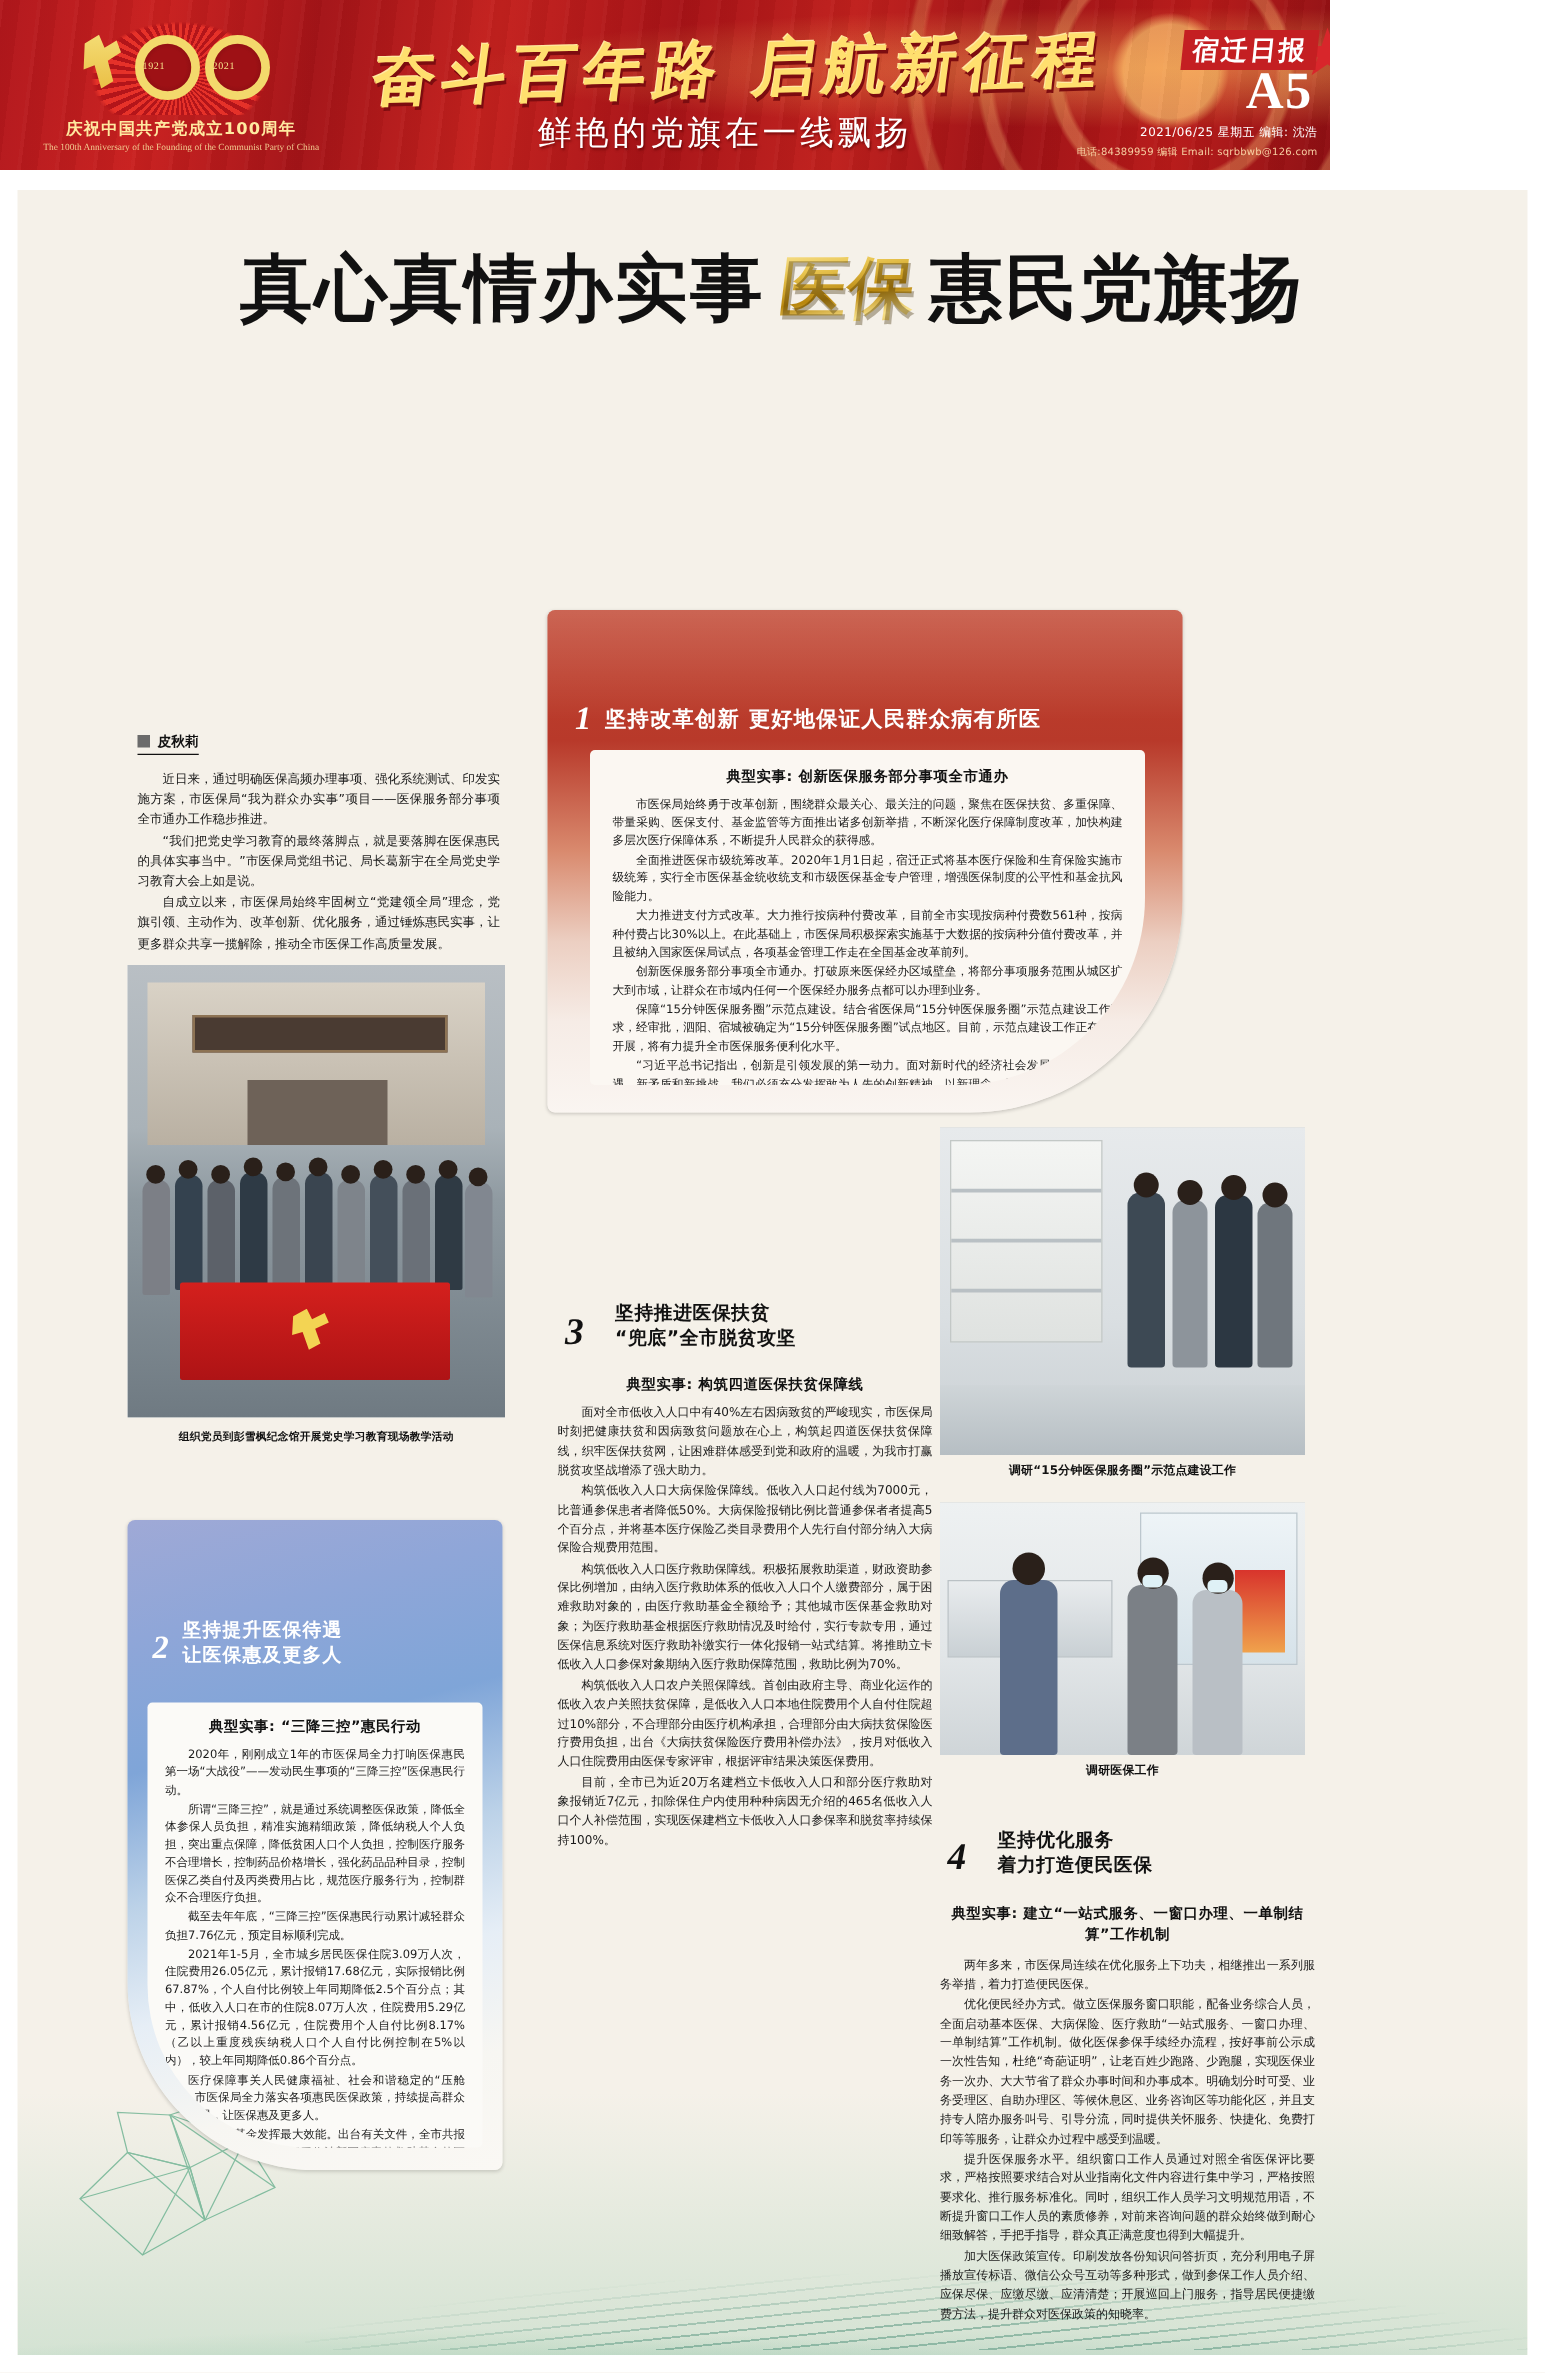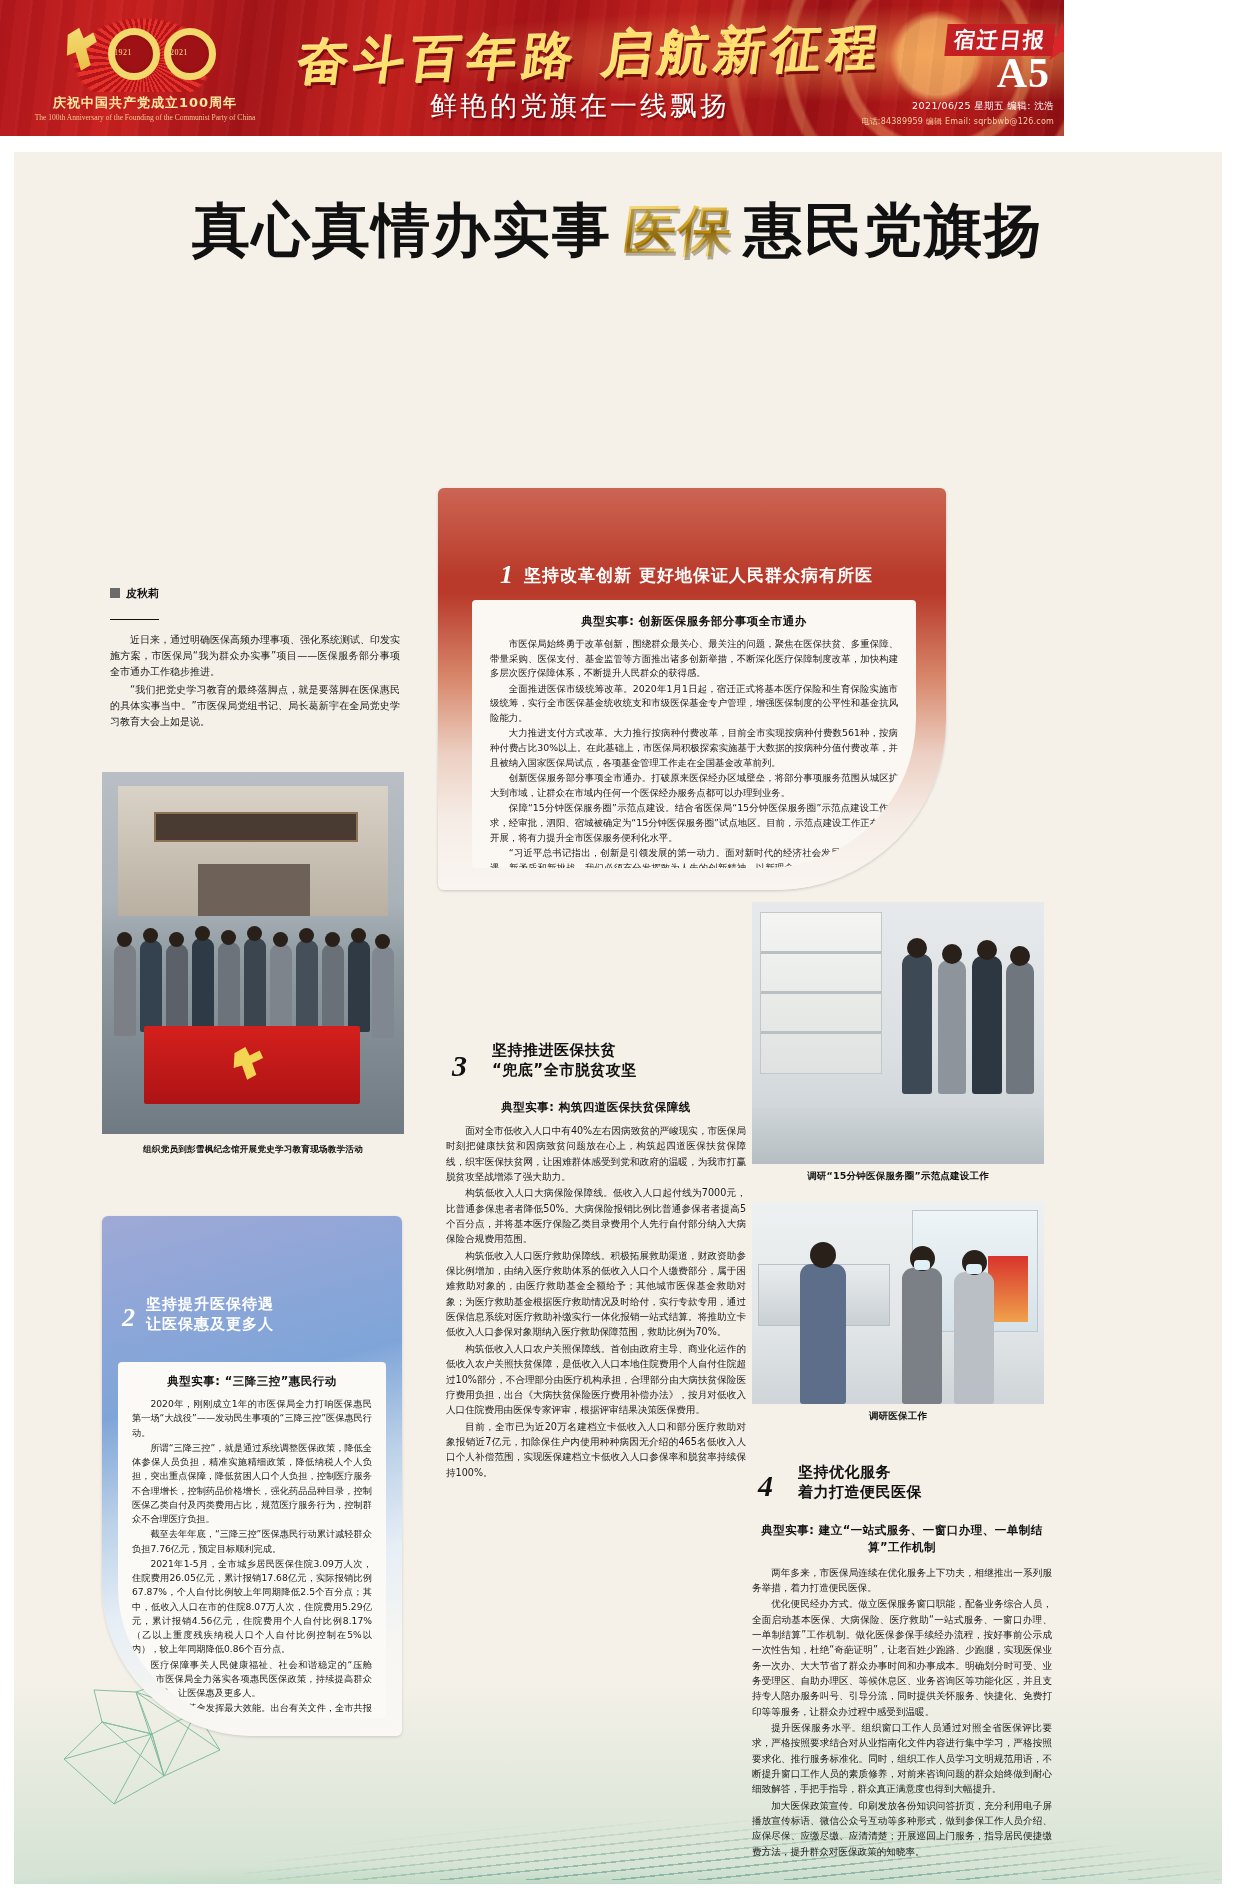--- a/index.html
+++ b/index.html
@@ -189,7 +189,7 @@
   .box1-head{
     position:absolute;left:22px;top:72px;width:470px;
     font-family:"DejaVu Sans",sans-serif;font-weight:bold;font-size:17px;color:#ffffff;
-    letter-spacing:1px;white-space:nowrap;margin-left:40px;
+    letter-spacing:1px;white-space:nowrap;
   }
   .box1-head .num{
     font-family:"Liberation Serif",serif;font-style:italic;font-size:26px;

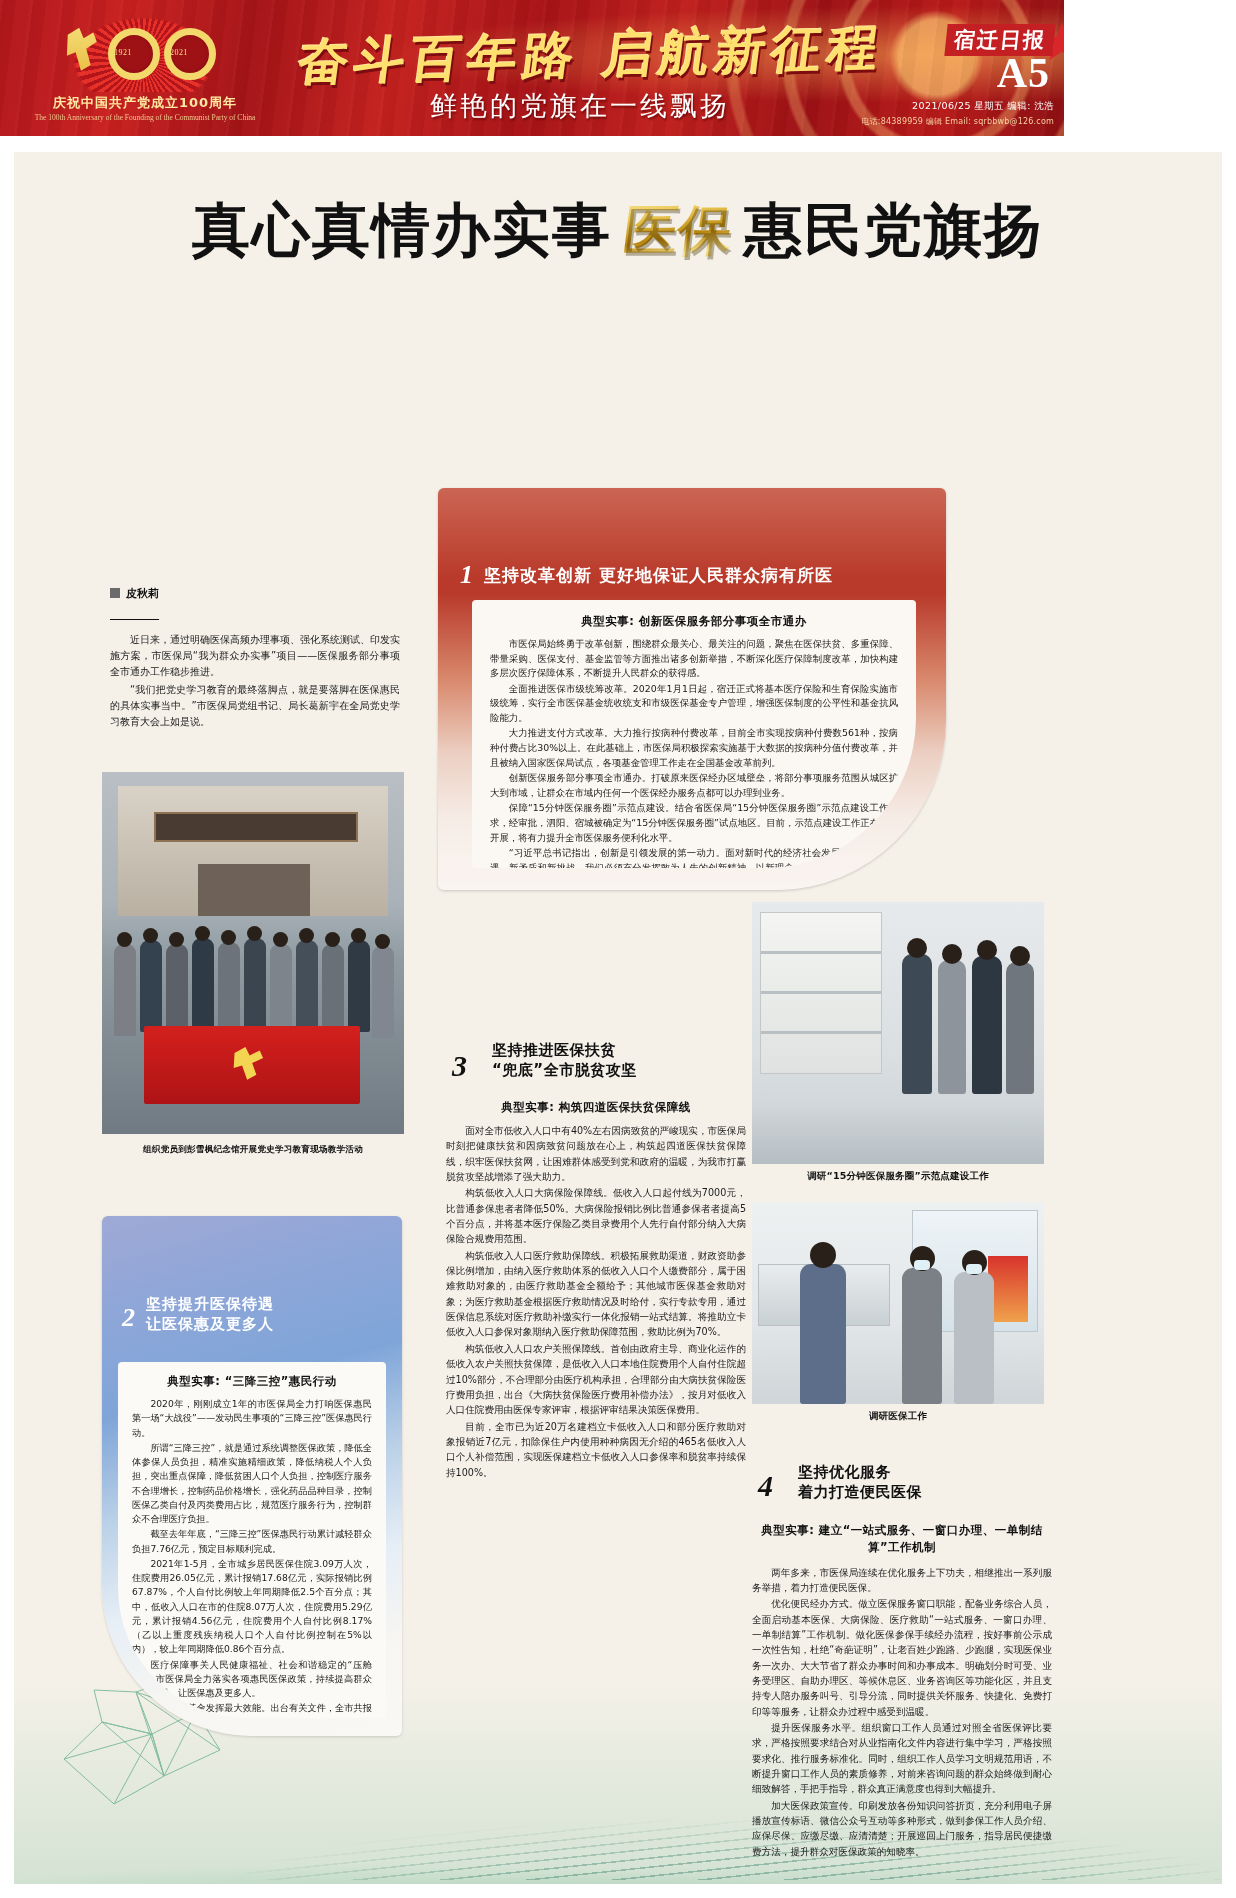--- a/index.html
+++ b/index.html
@@ -163,7 +163,7 @@
 
   .byline{
     font-family:"DejaVu Sans",sans-serif;font-size:11px;font-weight:bold;color:#111;
-    border-bottom:1.5px solid #111;display:inline-block;padding-bottom:18px;margin-bottom:12px;margin-top:24px;
+    border-bottom:1.5px solid #111;display:inline-block;padding-bottom:2px;margin-bottom:12px;margin-top:24px;
   }
   .byline .sq{display:inline-block;width:10px;height:10px;background:#6b6b6b;margin-right:6px;vertical-align:-1px;}
 

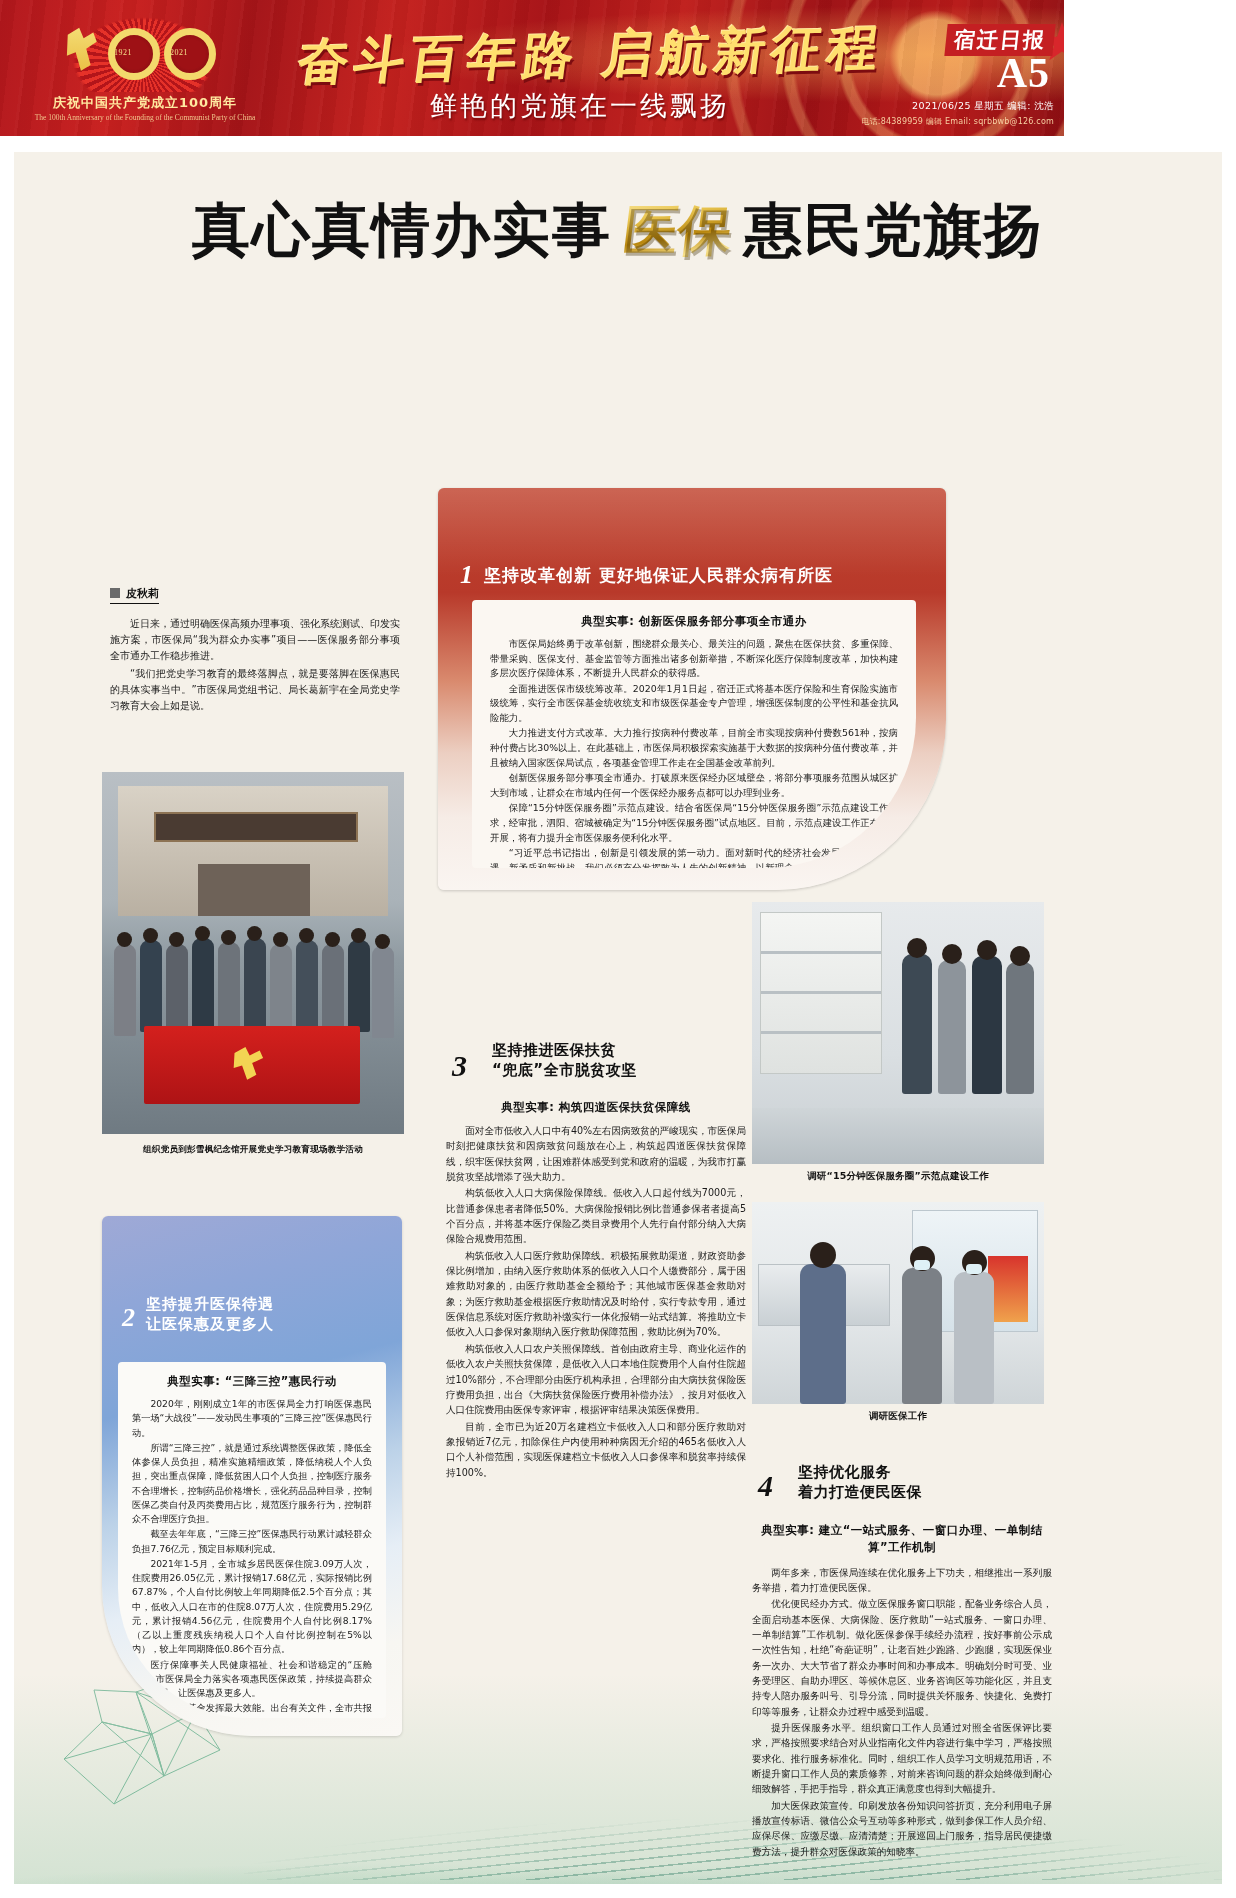--- a/index.html
+++ b/index.html
@@ -353,6 +353,7 @@
     <div class="bodytext">
       <p>近日来，通过明确医保高频办理事项、强化系统测试、印发实施方案，市医保局“我为群众办实事”项目——医保服务部分事项全市通办工作稳步推进。</p>
       <p>“我们把党史学习教育的最终落脚点，就是要落脚在医保惠民的具体实事当中。”市医保局党组书记、局长葛新宇在全局党史学习教育大会上如是说。</p>
+      <p>自成立以来，市医保局始终牢固树立“党建领全局”理念，党旗引领、主动作为、改革创新、优化服务，通过锤炼惠民实事，让更多群众共享一揽解除，推动全市医保工作高质量发展。</p>
     </div>
   </div>
 

